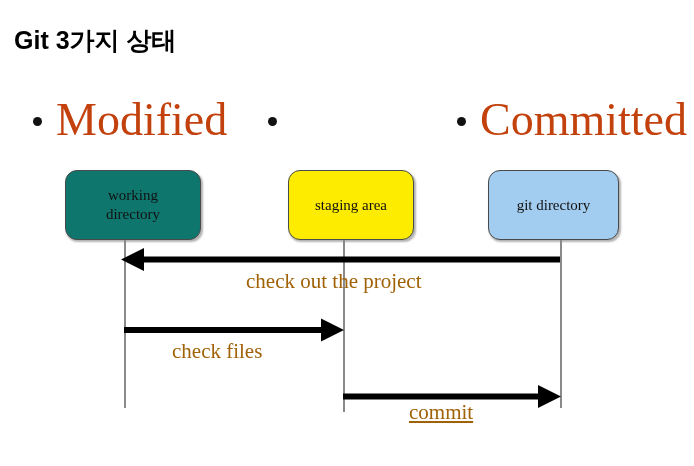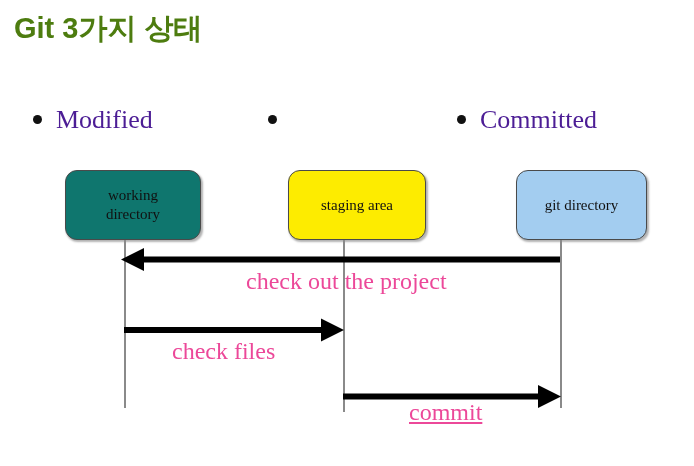--- a/index.html
+++ b/index.html
@@ -20,12 +20,12 @@
   #page-title {
     position: absolute;
     left: 14px;
-    top: 12px;
+    top: 24px;
     font-family: "Liberation Sans", "DejaVu Sans", sans-serif;
     font-weight: bold;
-    font-size: 29px;
+    font-size: 25px;
     line-height: 32px;
-    color: #4d7c0f;
+    color: #000000;
     letter-spacing: 0px;
     white-space: nowrap;
   }

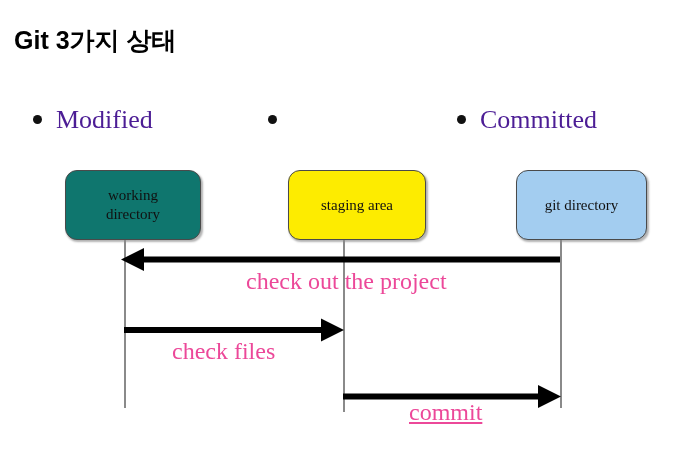--- a/index.html
+++ b/index.html
@@ -35,10 +35,10 @@
     position: absolute;
     top: 100px;
     font-family: "Liberation Serif", "DejaVu Serif", serif;
-    font-size: 26px;
+    font-size: 46px;
     line-height: 40px;
     white-space: nowrap;
-    color: #4c1d95;
+    color: #c2410c;
   }
   .state-label .bullet {
     display: inline-block;

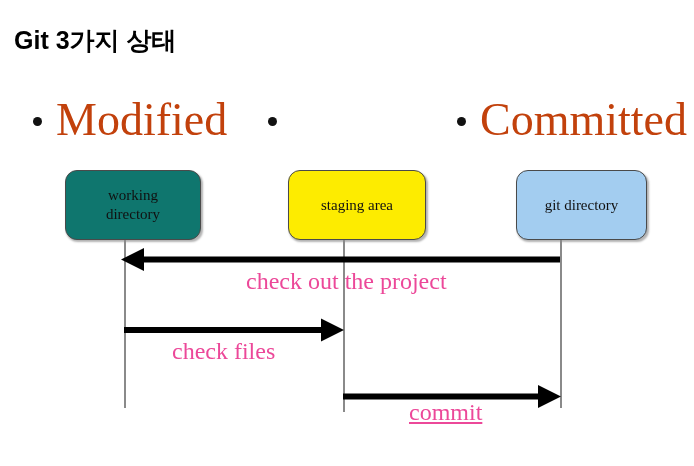--- a/index.html
+++ b/index.html
@@ -75,7 +75,7 @@
     background: #0f766e;
   }
   #box-staging {
-    left: 288px; top: 170px;  width: 138px; height: 70px;
+    left: 288px; top: 170px;  width: 126px; height: 70px;
     background: #fdec00;
   }
   #box-git {

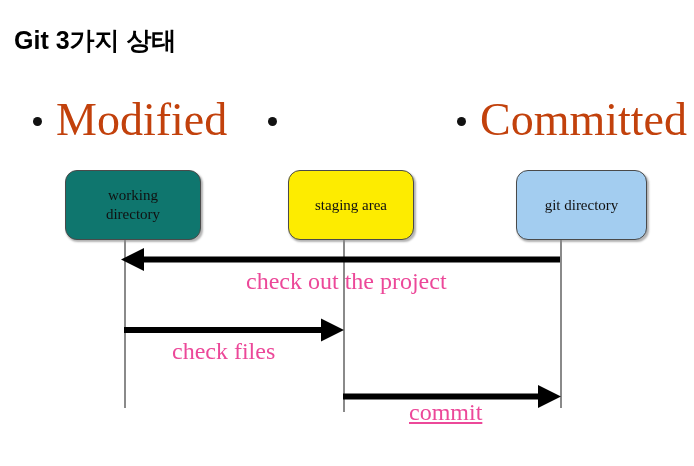--- a/index.html
+++ b/index.html
@@ -79,7 +79,7 @@
     background: #fdec00;
   }
   #box-git {
-    left: 516px; top: 170px;  width: 131px; height: 70px;
+    left: 488px; top: 170px;  width: 131px; height: 70px;
     background: #a3cdf0;
   }
 

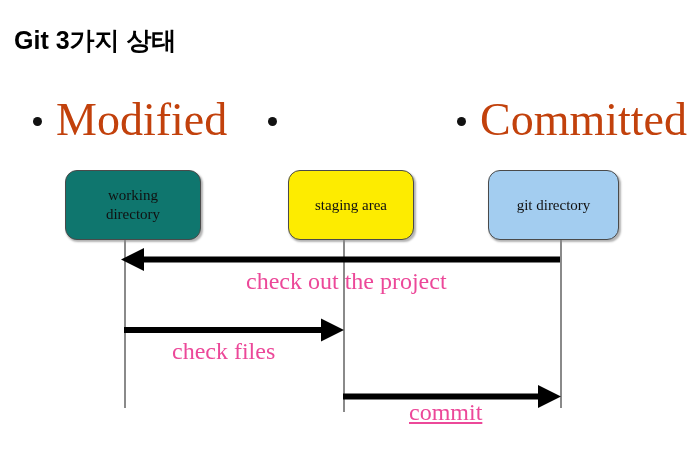--- a/index.html
+++ b/index.html
@@ -105,9 +105,9 @@
   .arrow-caption {
     position: absolute;
     font-family: "Liberation Serif", "DejaVu Serif", serif;
-    font-size: 24px;
+    font-size: 21px;
     line-height: 25px;
-    color: #ec4899;
+    color: #a16207;
     white-space: nowrap;
   }
   #caption-checkout { left: 246px; top: 269px; }

